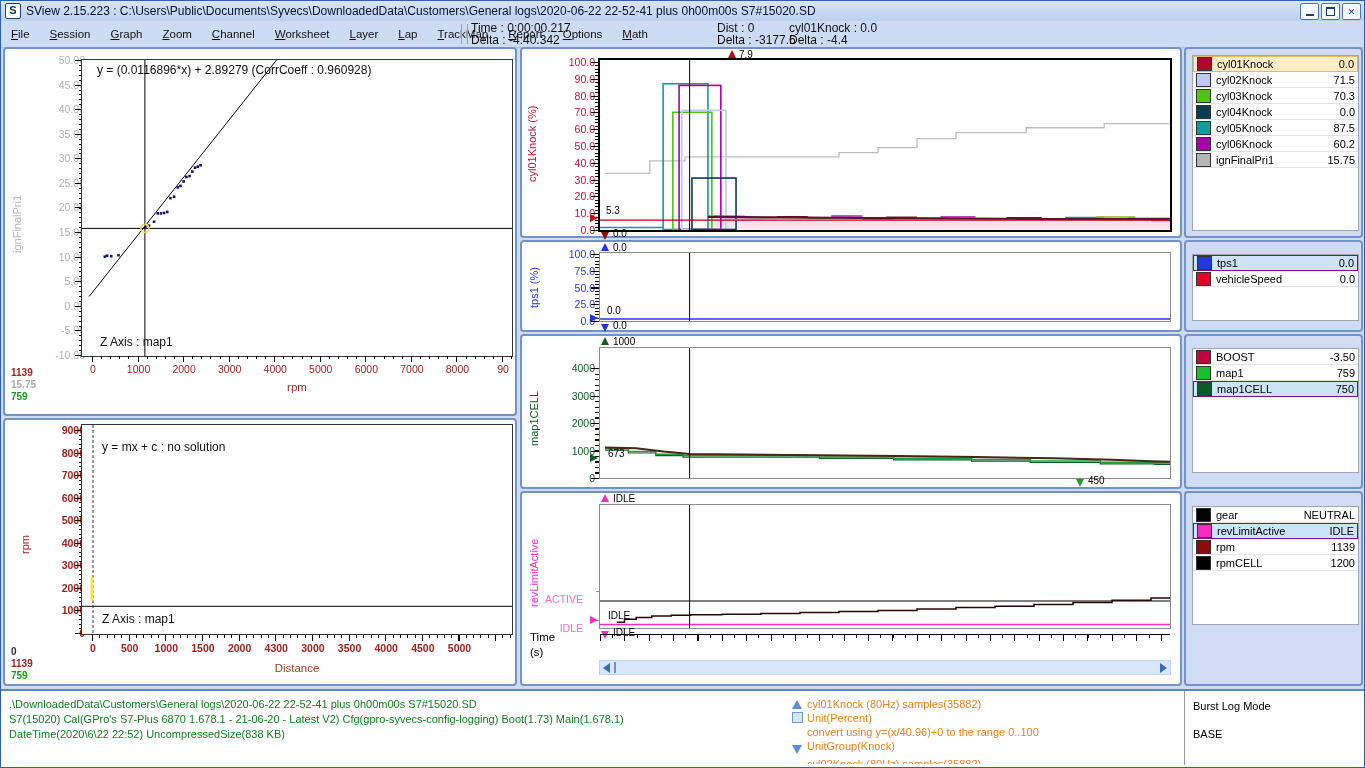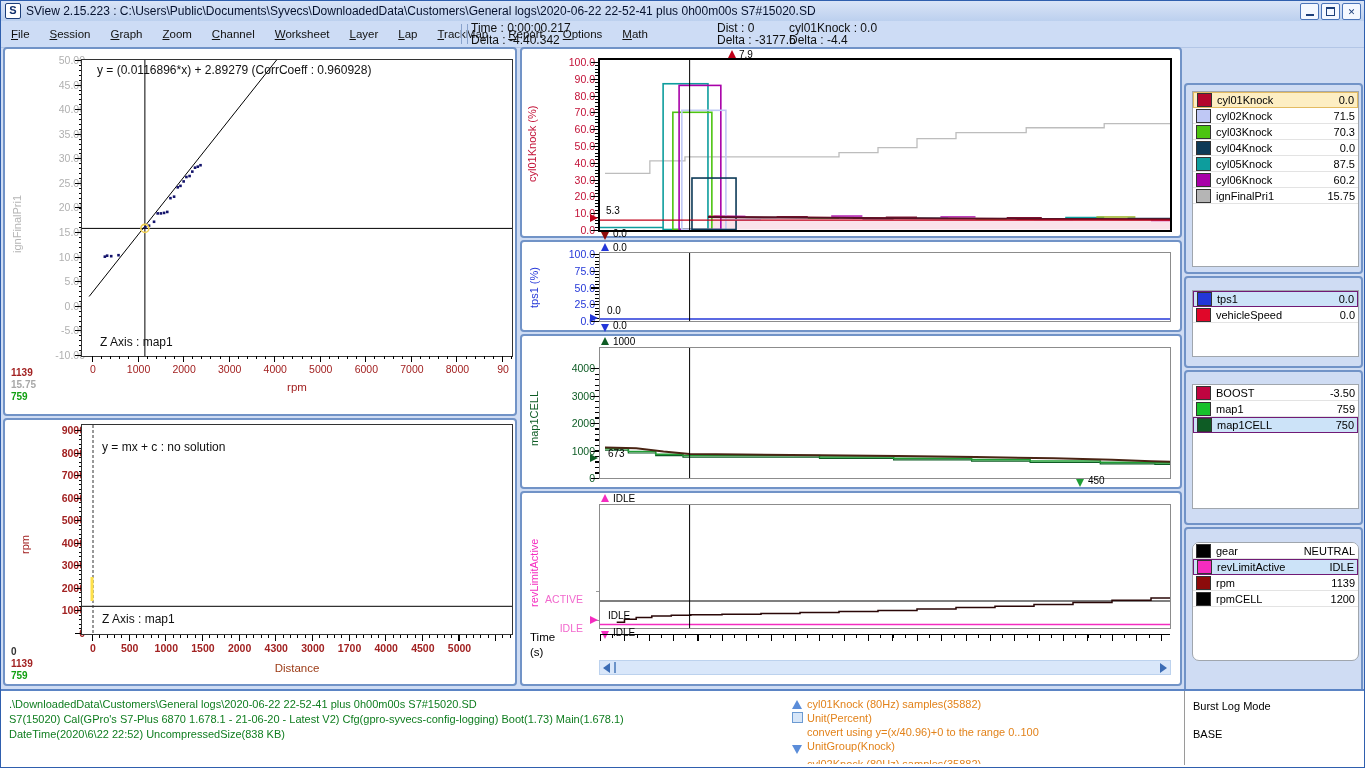--- a/index.html
+++ b/index.html
@@ -23,7 +23,7 @@
   .mstat{position:absolute;top:1px;font-size:12px;line-height:12px;color:#101010;white-space:nowrap;}
   
   .panel{position:absolute;background:#fff;border:2px solid #7193c7;border-radius:4px;box-sizing:border-box;}
-  .panel.blue{background:#cfdcf3;margin-top:36px;}
+  .panel.blue{background:#cfdcf3;}
   .plot{position:absolute;box-sizing:border-box;background:#fff;}
   .plot svg{position:absolute;left:0;top:0;}
   .vtitle{position:absolute;writing-mode:vertical-rl;transform:rotate(180deg);font-size:11px;

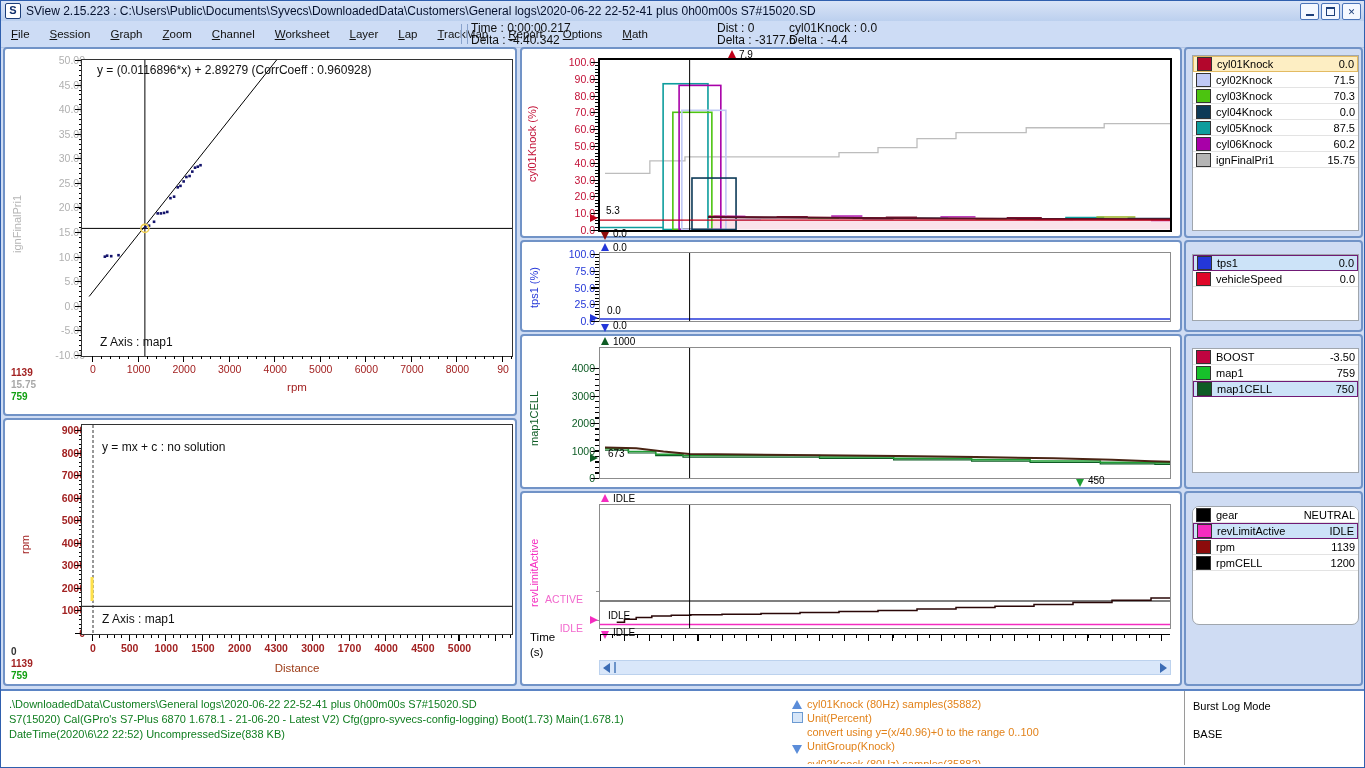--- a/index.html
+++ b/index.html
@@ -451,7 +451,7 @@
       </div>
   </div>
   <div class="panel blue" style="left:1183px;top:490px;width:179px;height:195px;">
-    <div class="listbox" style="left:6px;top:13px;width:167px;height:119px;border-radius:7px;">
+    <div class="listbox" style="left:6px;top:13px;width:167px;height:119px;">
         <div class="lrow">
           <span class="swatch" style="background: rgb(0, 0, 0);"></span>
           <span class="lname">gear</span>

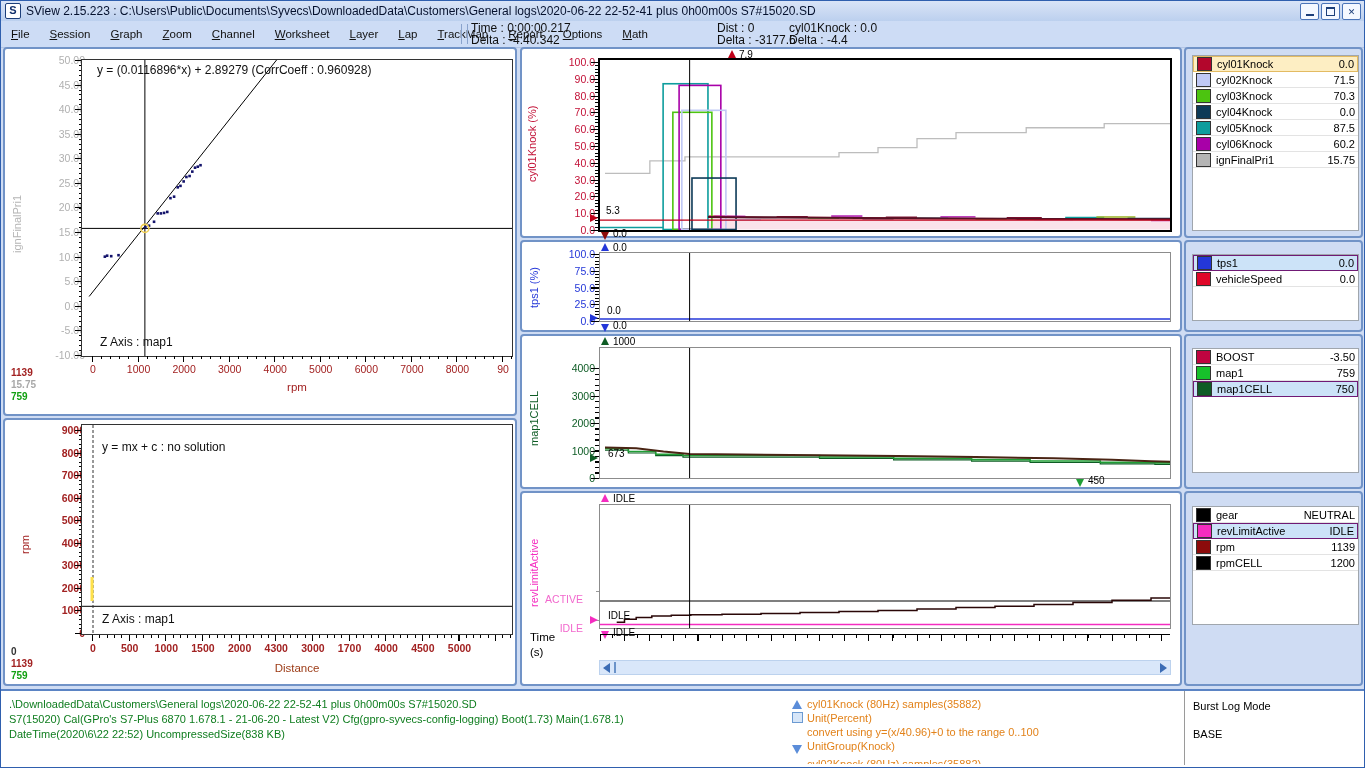--- a/index.html
+++ b/index.html
@@ -222,7 +222,7 @@
         <span class="tick-label" style="left: 234.6px; top: 0px; transform: translateX(-50%);">2000</span>
         <span class="tick-label" style="left: 271.25px; top: 0px; transform: translateX(-50%);">4300</span>
         <span class="tick-label" style="left: 307.9px; top: 0px; transform: translateX(-50%);">3000</span>
-        <span class="tick-label" style="left: 344.55px; top: 0px; transform: translateX(-50%);">1700</span>
+        <span class="tick-label" style="left: 344.55px; top: 0px; transform: translateX(-50%);">3500</span>
         <span class="tick-label" style="left: 381.2px; top: 0px; transform: translateX(-50%);">4000</span>
         <span class="tick-label" style="left: 417.85px; top: 0px; transform: translateX(-50%);">4500</span>
         <span class="tick-label" style="left: 454.5px; top: 0px; transform: translateX(-50%);">5000</span>

